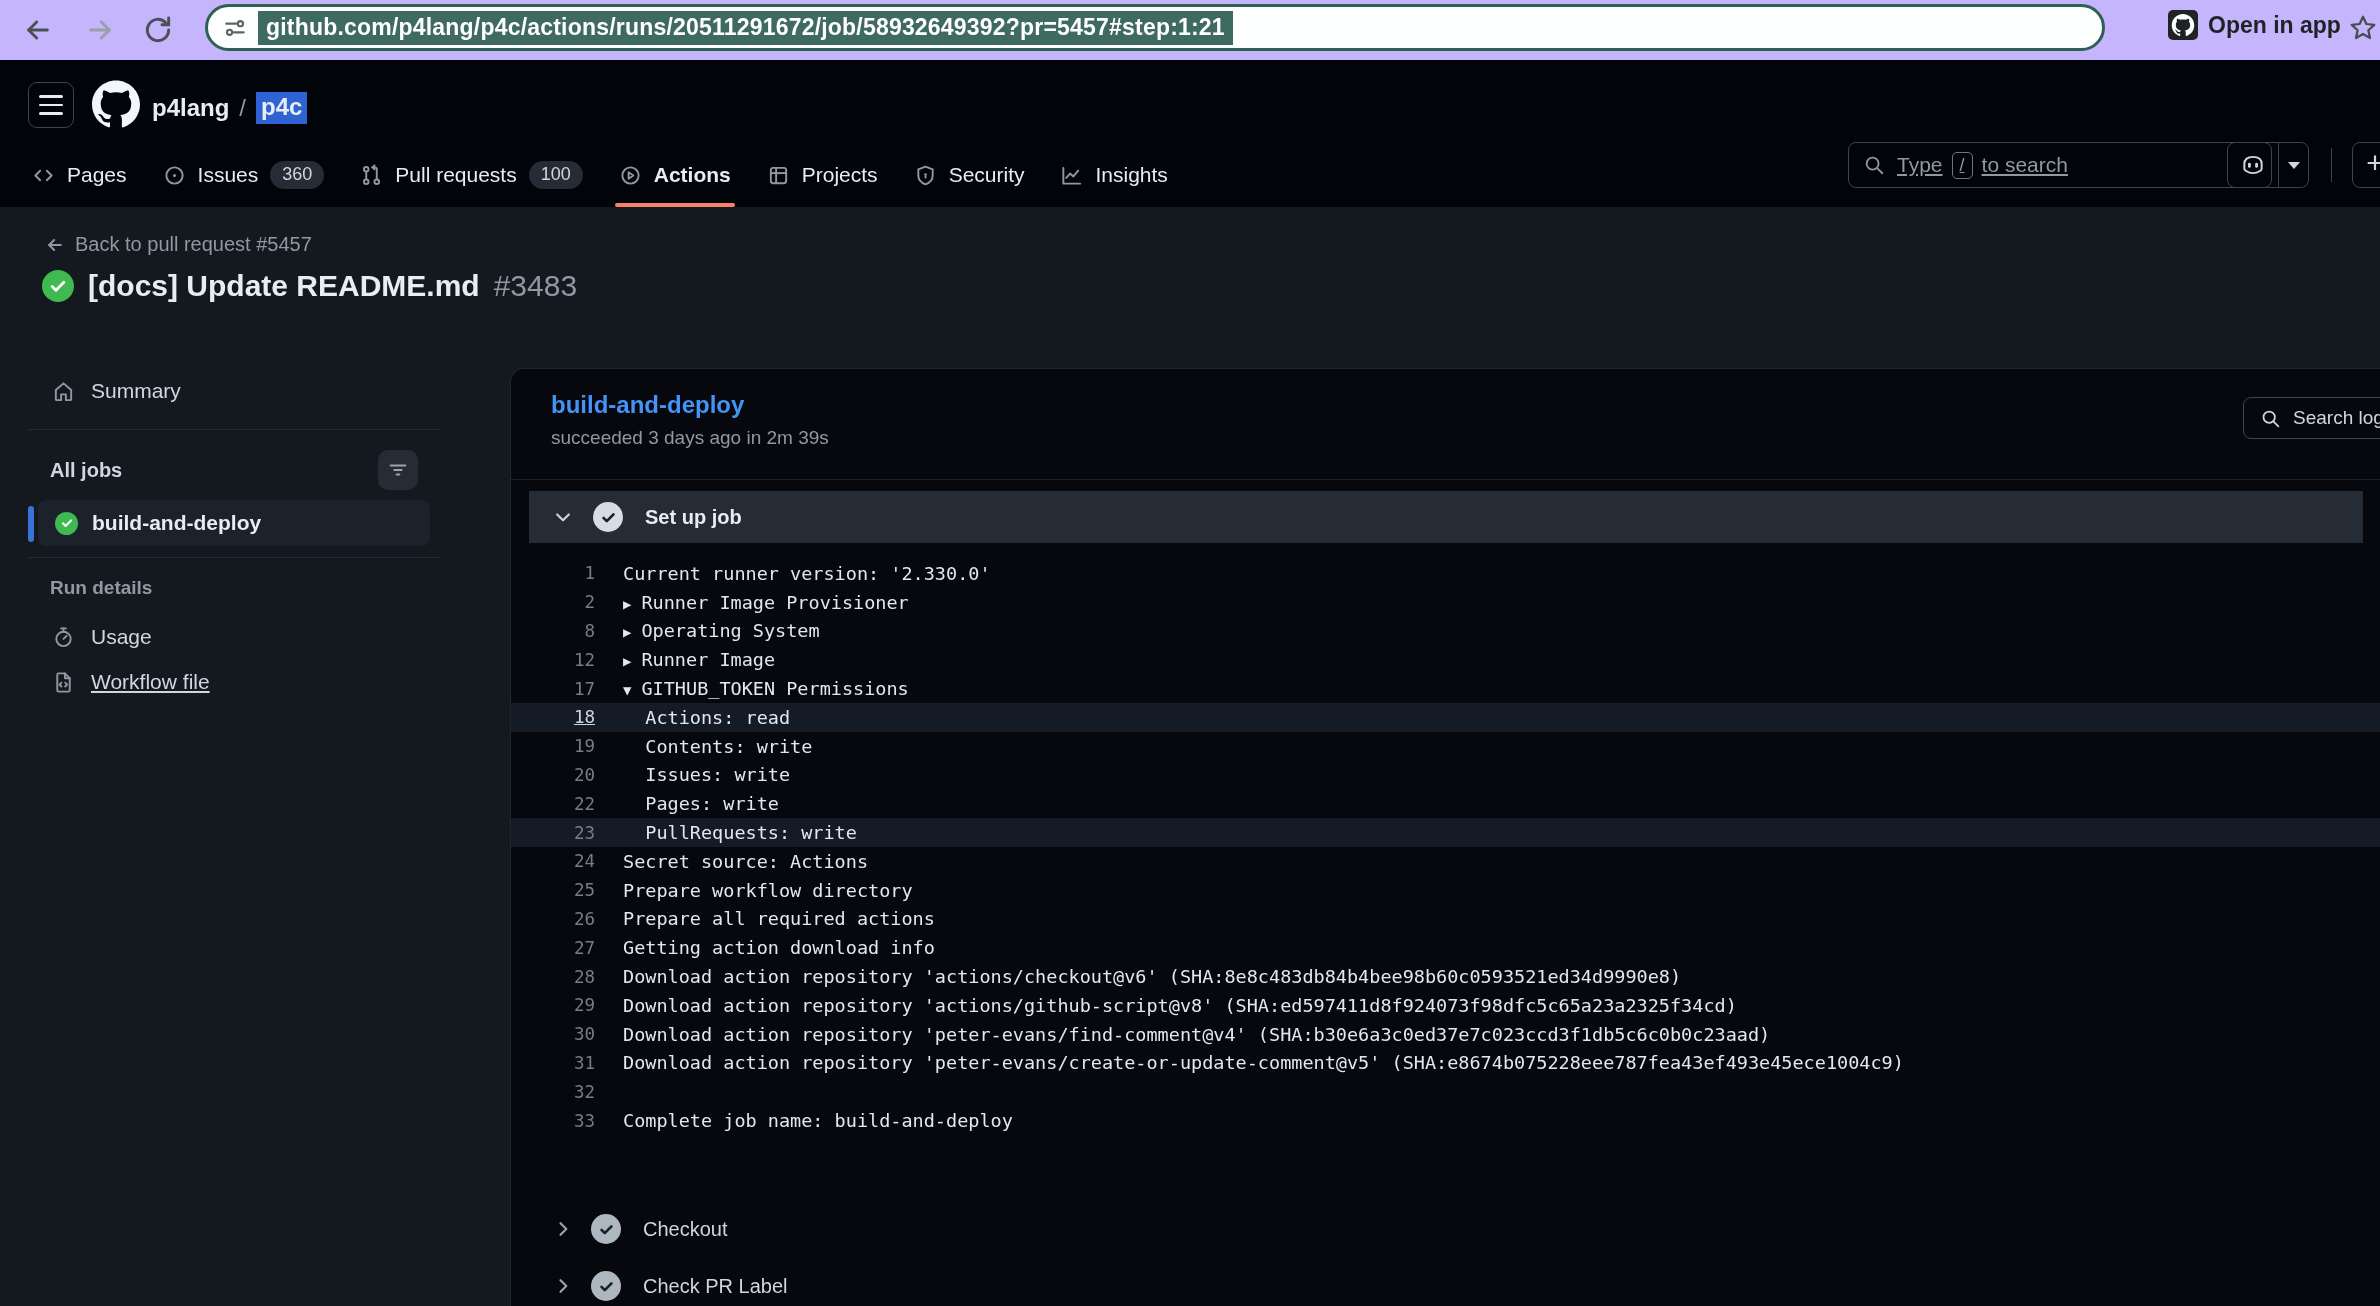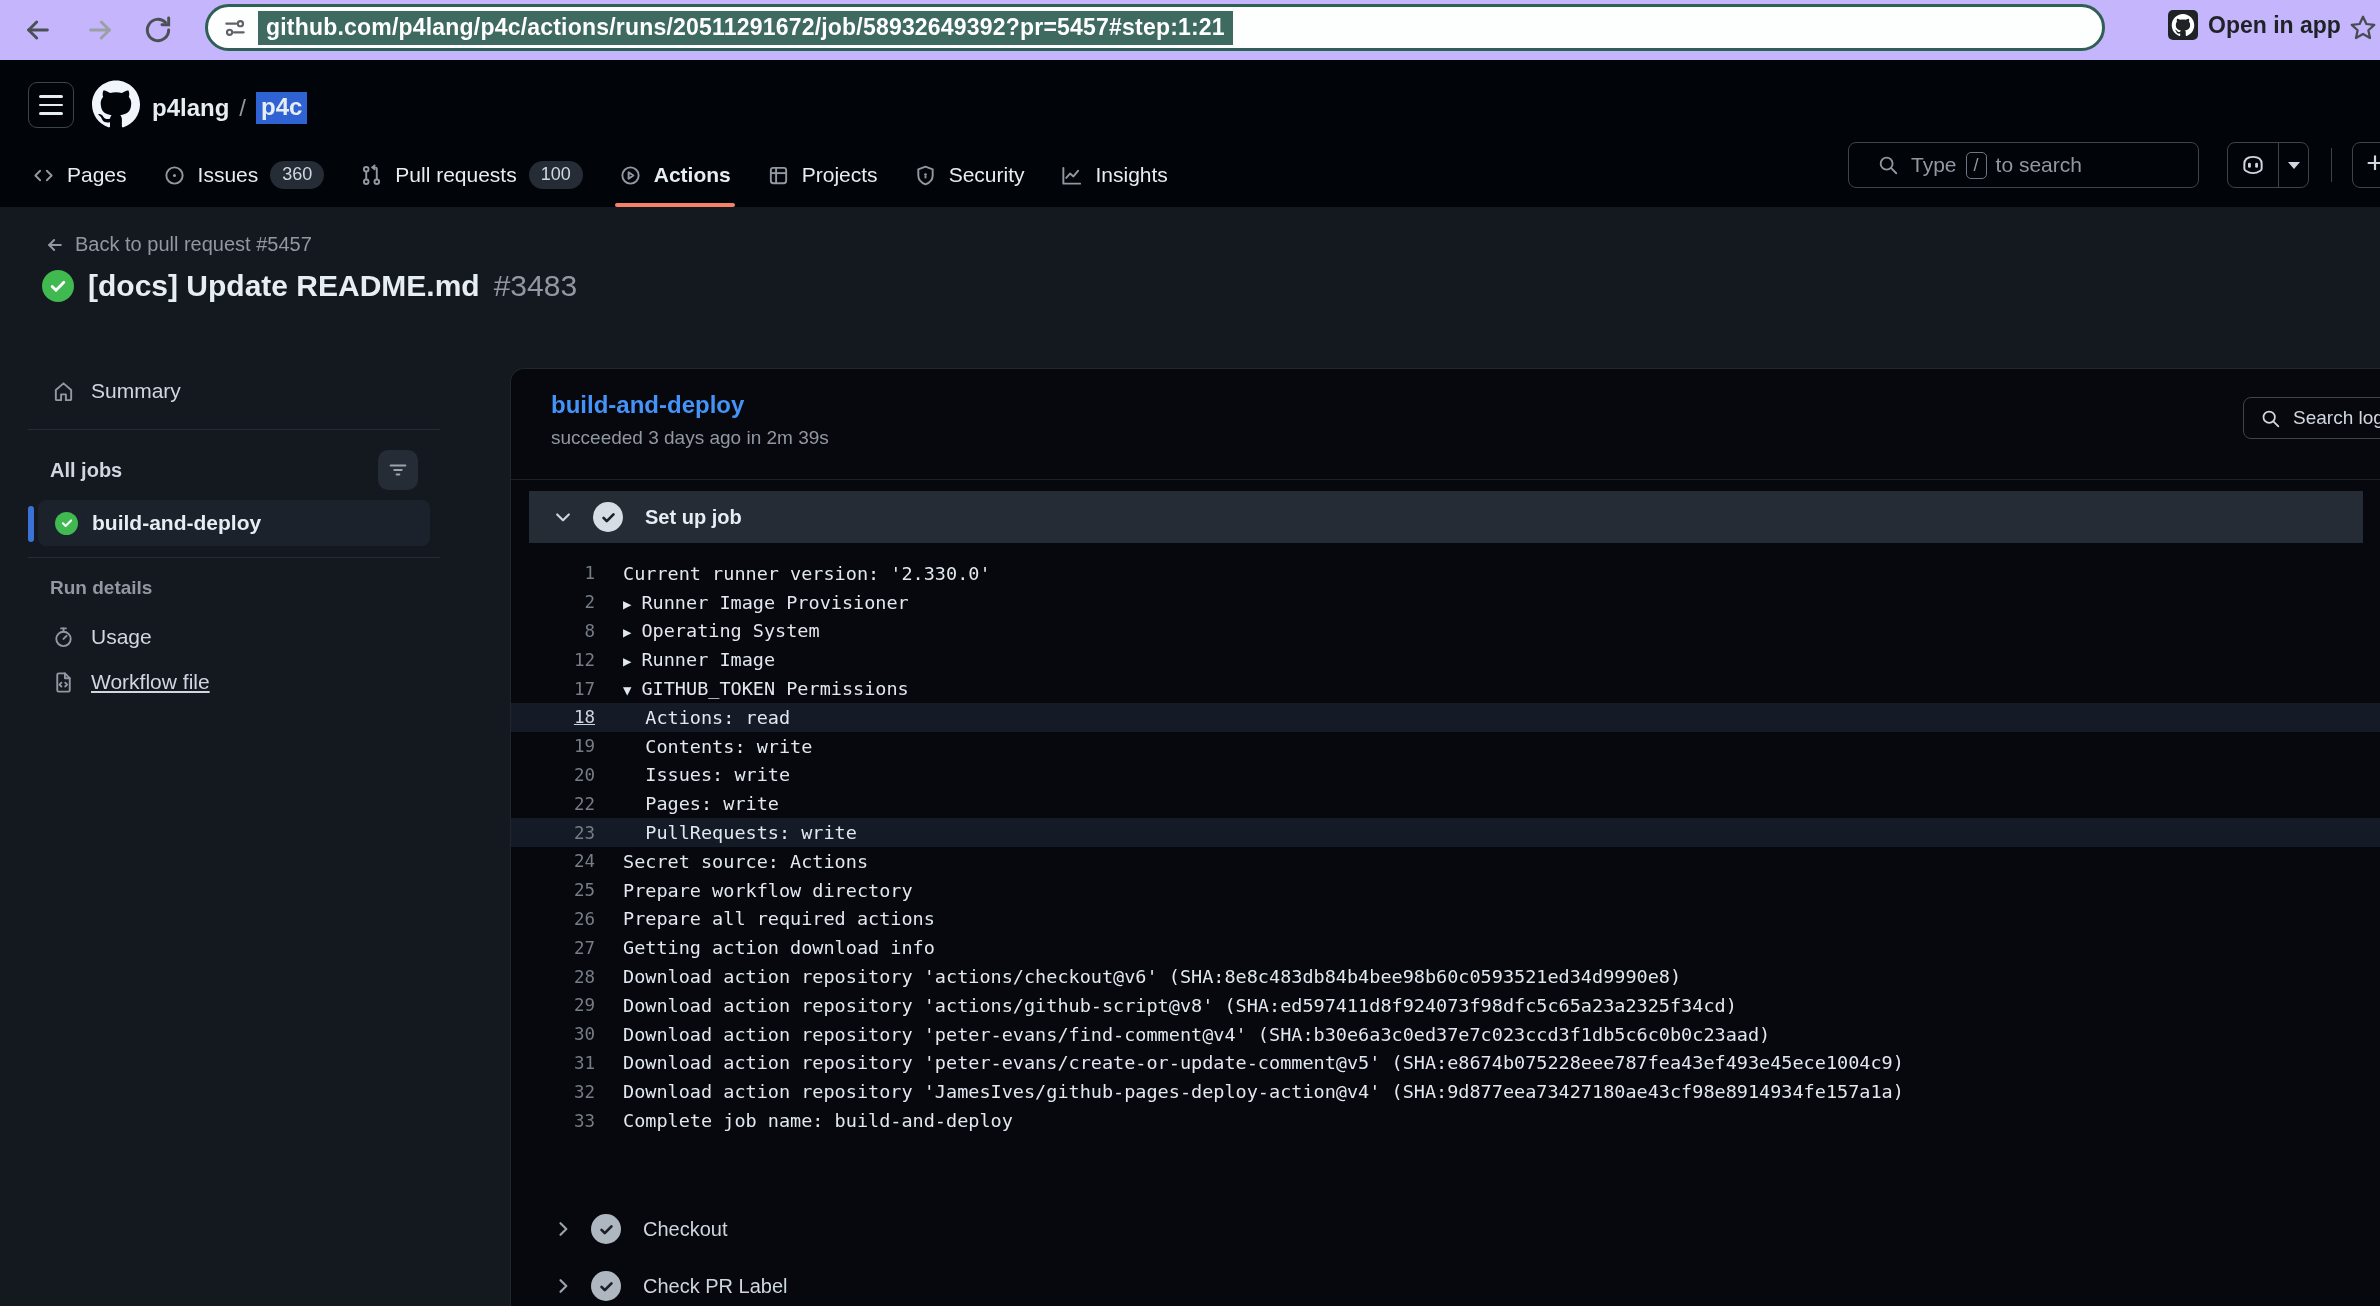--- a/index.html
+++ b/index.html
@@ -33,8 +33,8 @@
   #crumb-org { font-weight:600; }
   #crumb-sep { color:#9198a1; font-weight:400; }
   #crumb-repo { font-weight:600; background:#2f63d4; padding:1px 5px 3px 5px; }
-  #gh-search { position:absolute; left:1848px; top:82px; width:351px; height:46px; border:1px solid #3d444d;
-               border-radius:8px; display:flex; align-items:center; gap:12px; padding:0 28px; color:#9198a1; }
+  #gh-search { position:absolute; left:1848px; top:82px; width:424px; height:46px; border:1px solid #3d444d;
+               border-radius:8px; display:flex; align-items:center; gap:12px; padding:0 14px; color:#9198a1;text-decoration:underline; }
   #gh-search .s-text { font-size:21px; display:flex; align-items:center; gap:9px; }
   #gh-search .slash-key { border:1px solid #6e7681; border-radius:5px; font-size:18px; line-height:1;
                padding:3px 7px 4px 7px; color:#9198a1; }

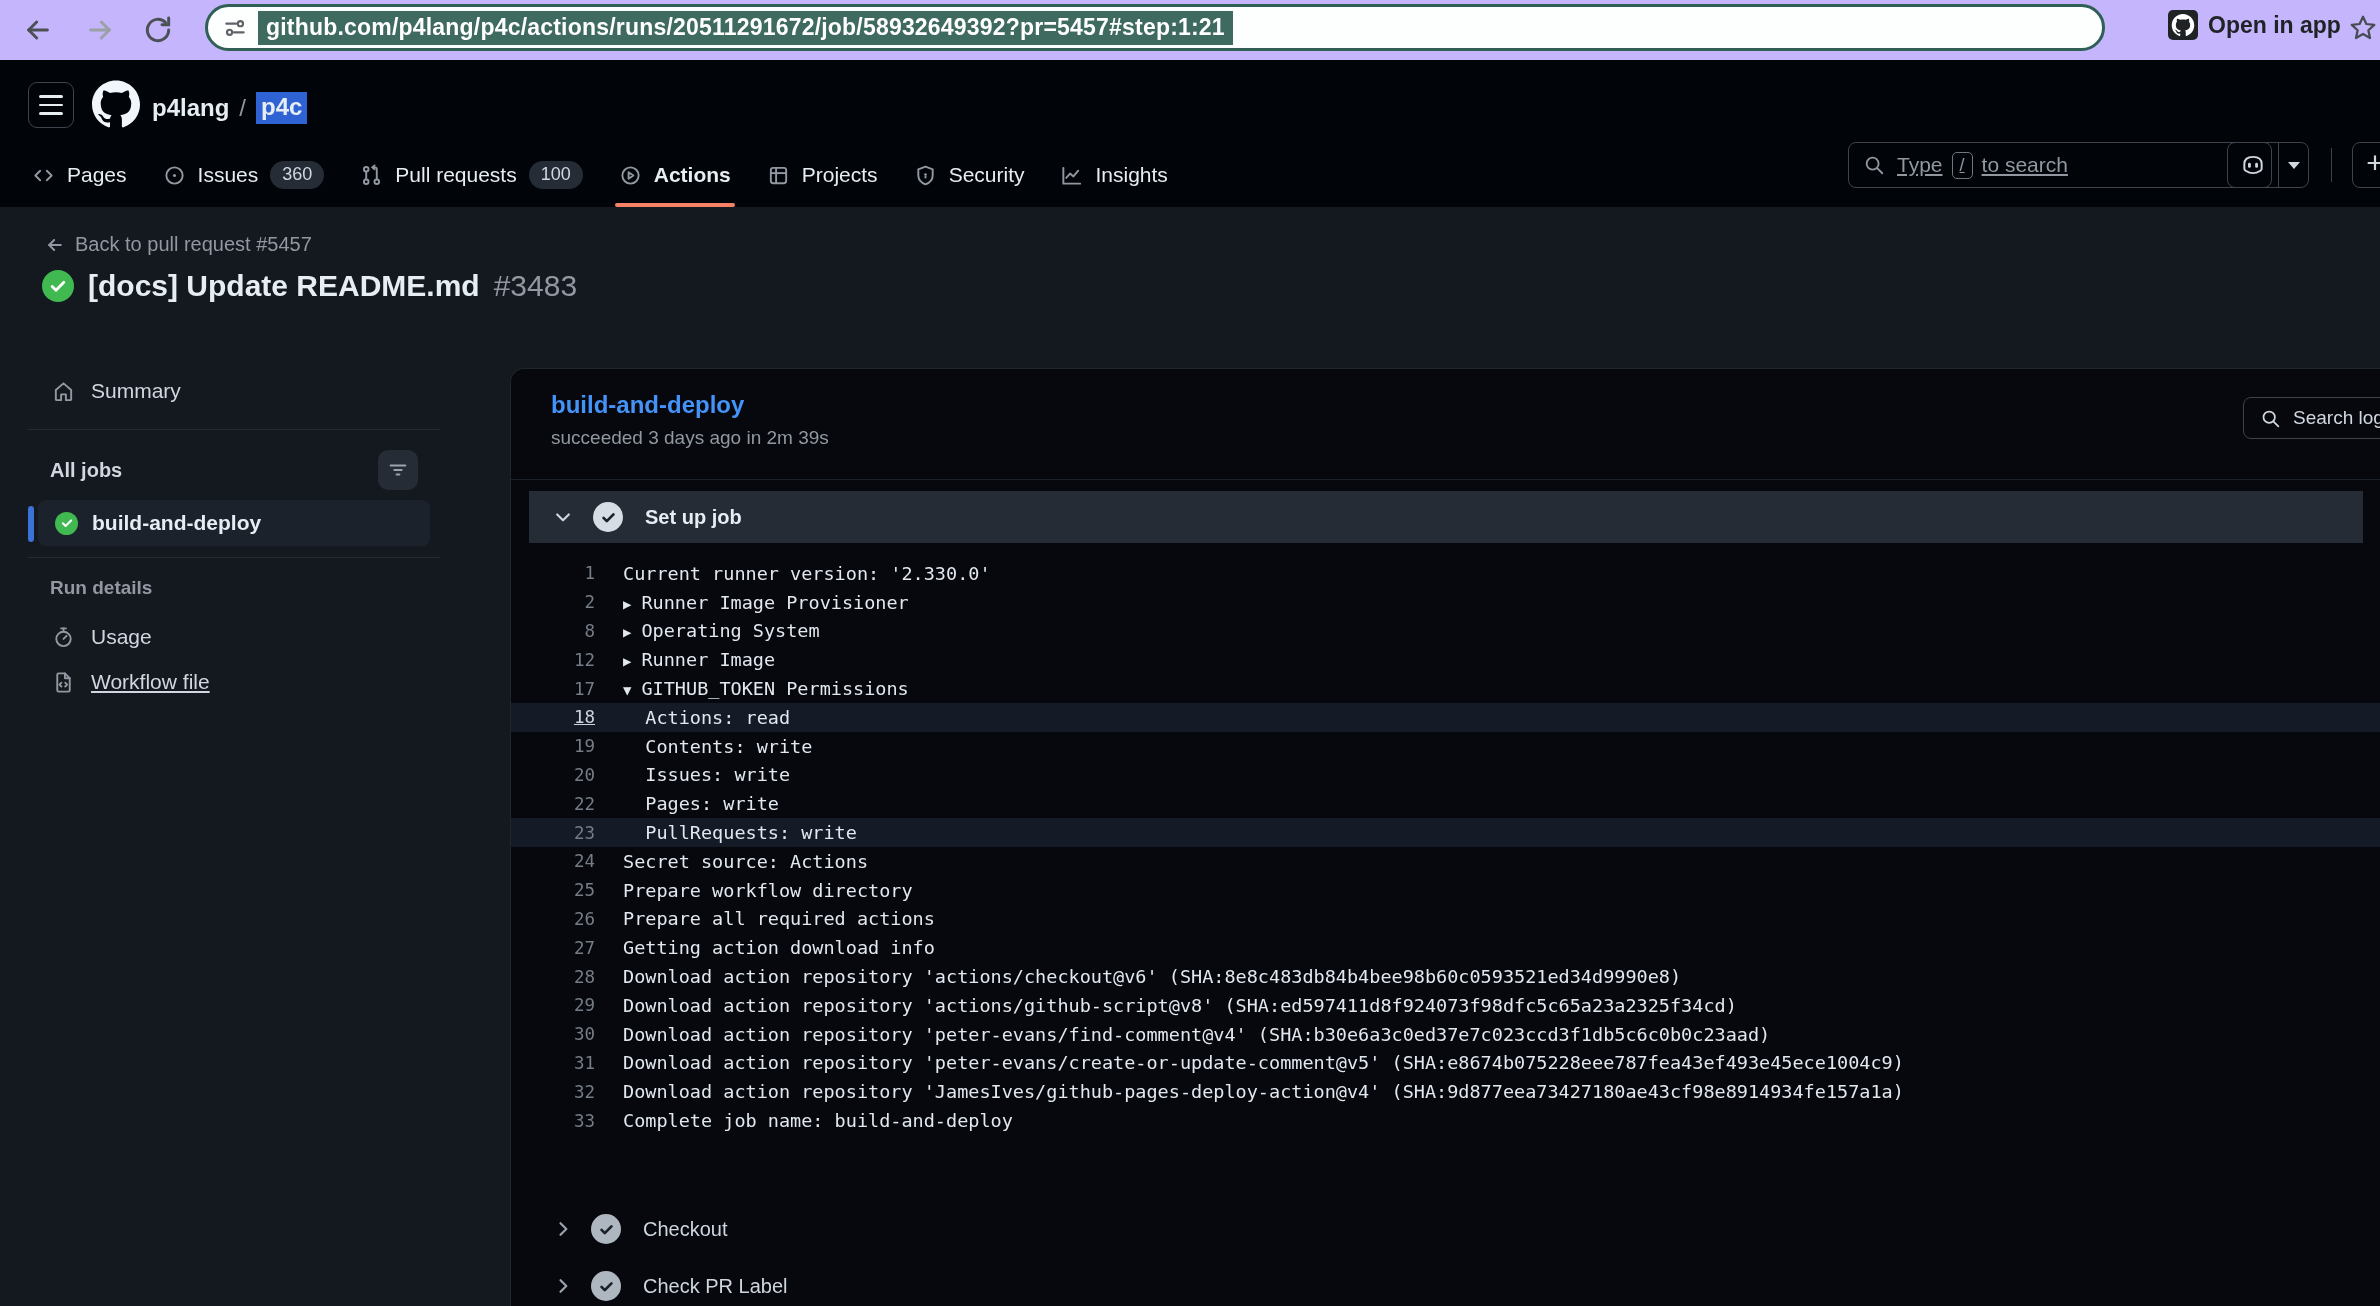--- a/index.html
+++ b/index.html
@@ -466,7 +466,6 @@
         </div>
         <div class="log-row">
           <span class="ln">32</span>
-          <span class="ltxt">Download action repository 'JamesIves/github-pages-deploy-action@v4' (SHA:9d877eea73427180ae43cf98e8914934fe157a1a)</span>
         </div>
         <div class="log-row">
           <span class="ln">33</span>

